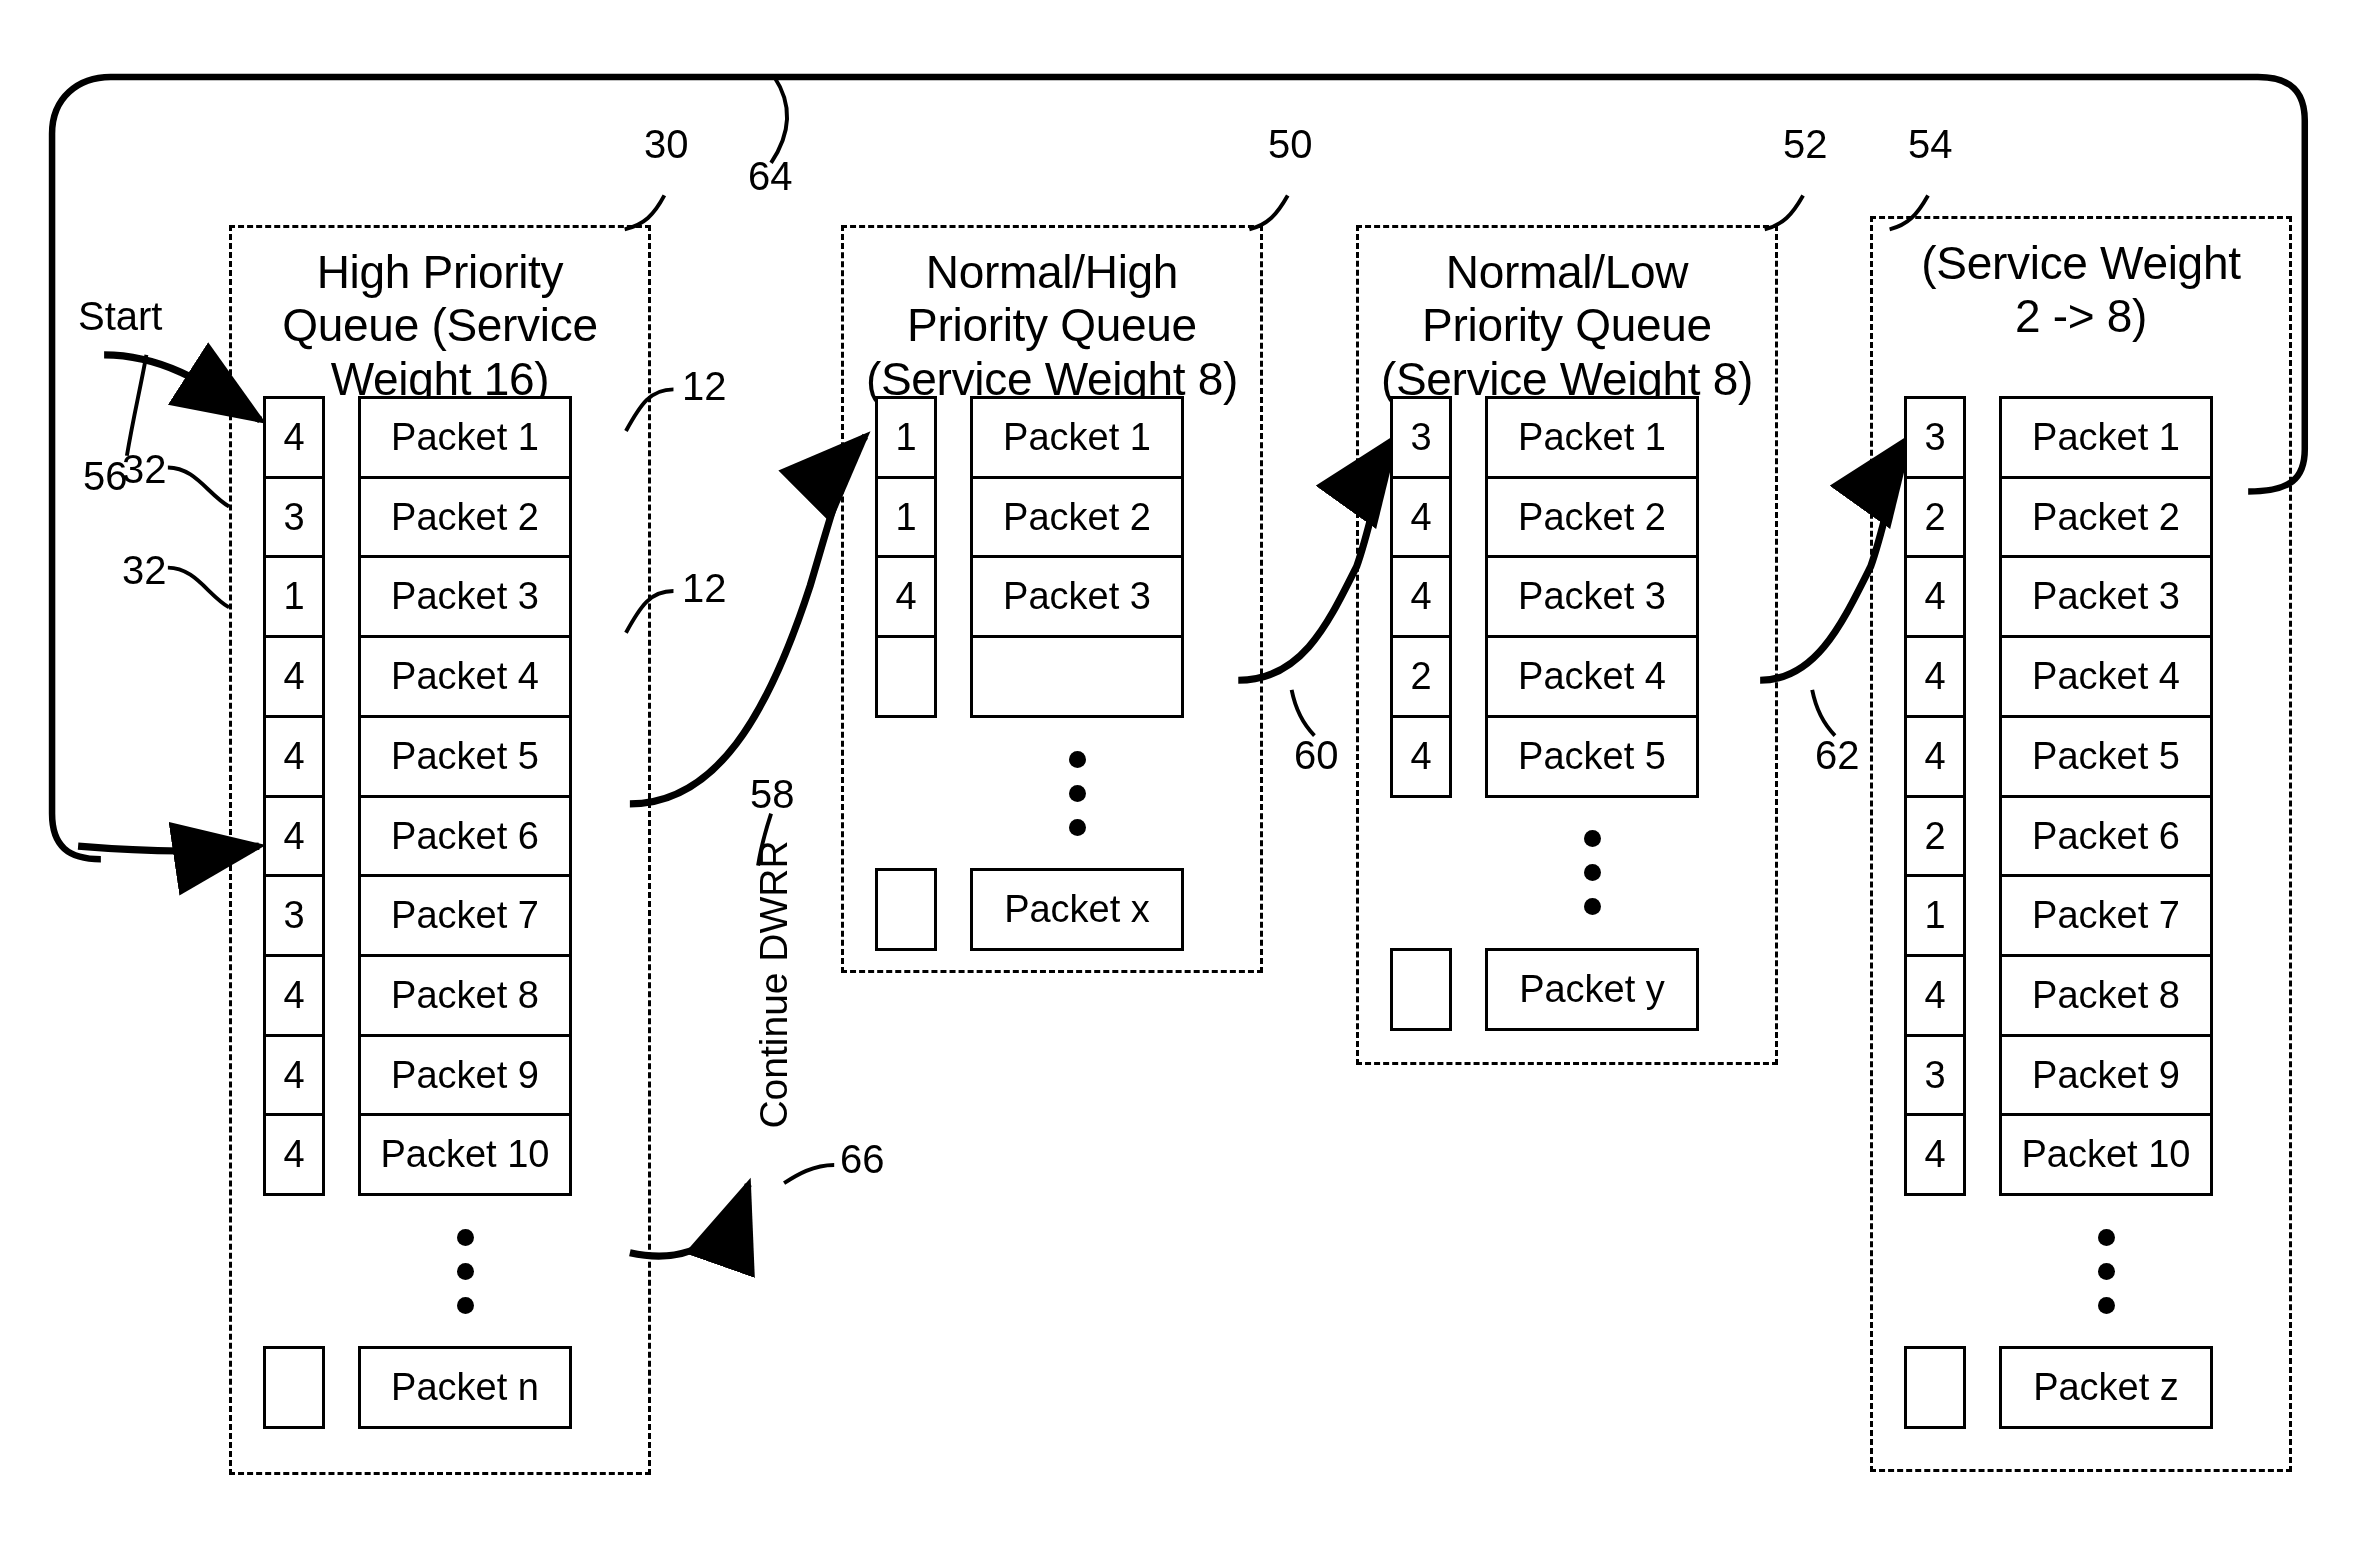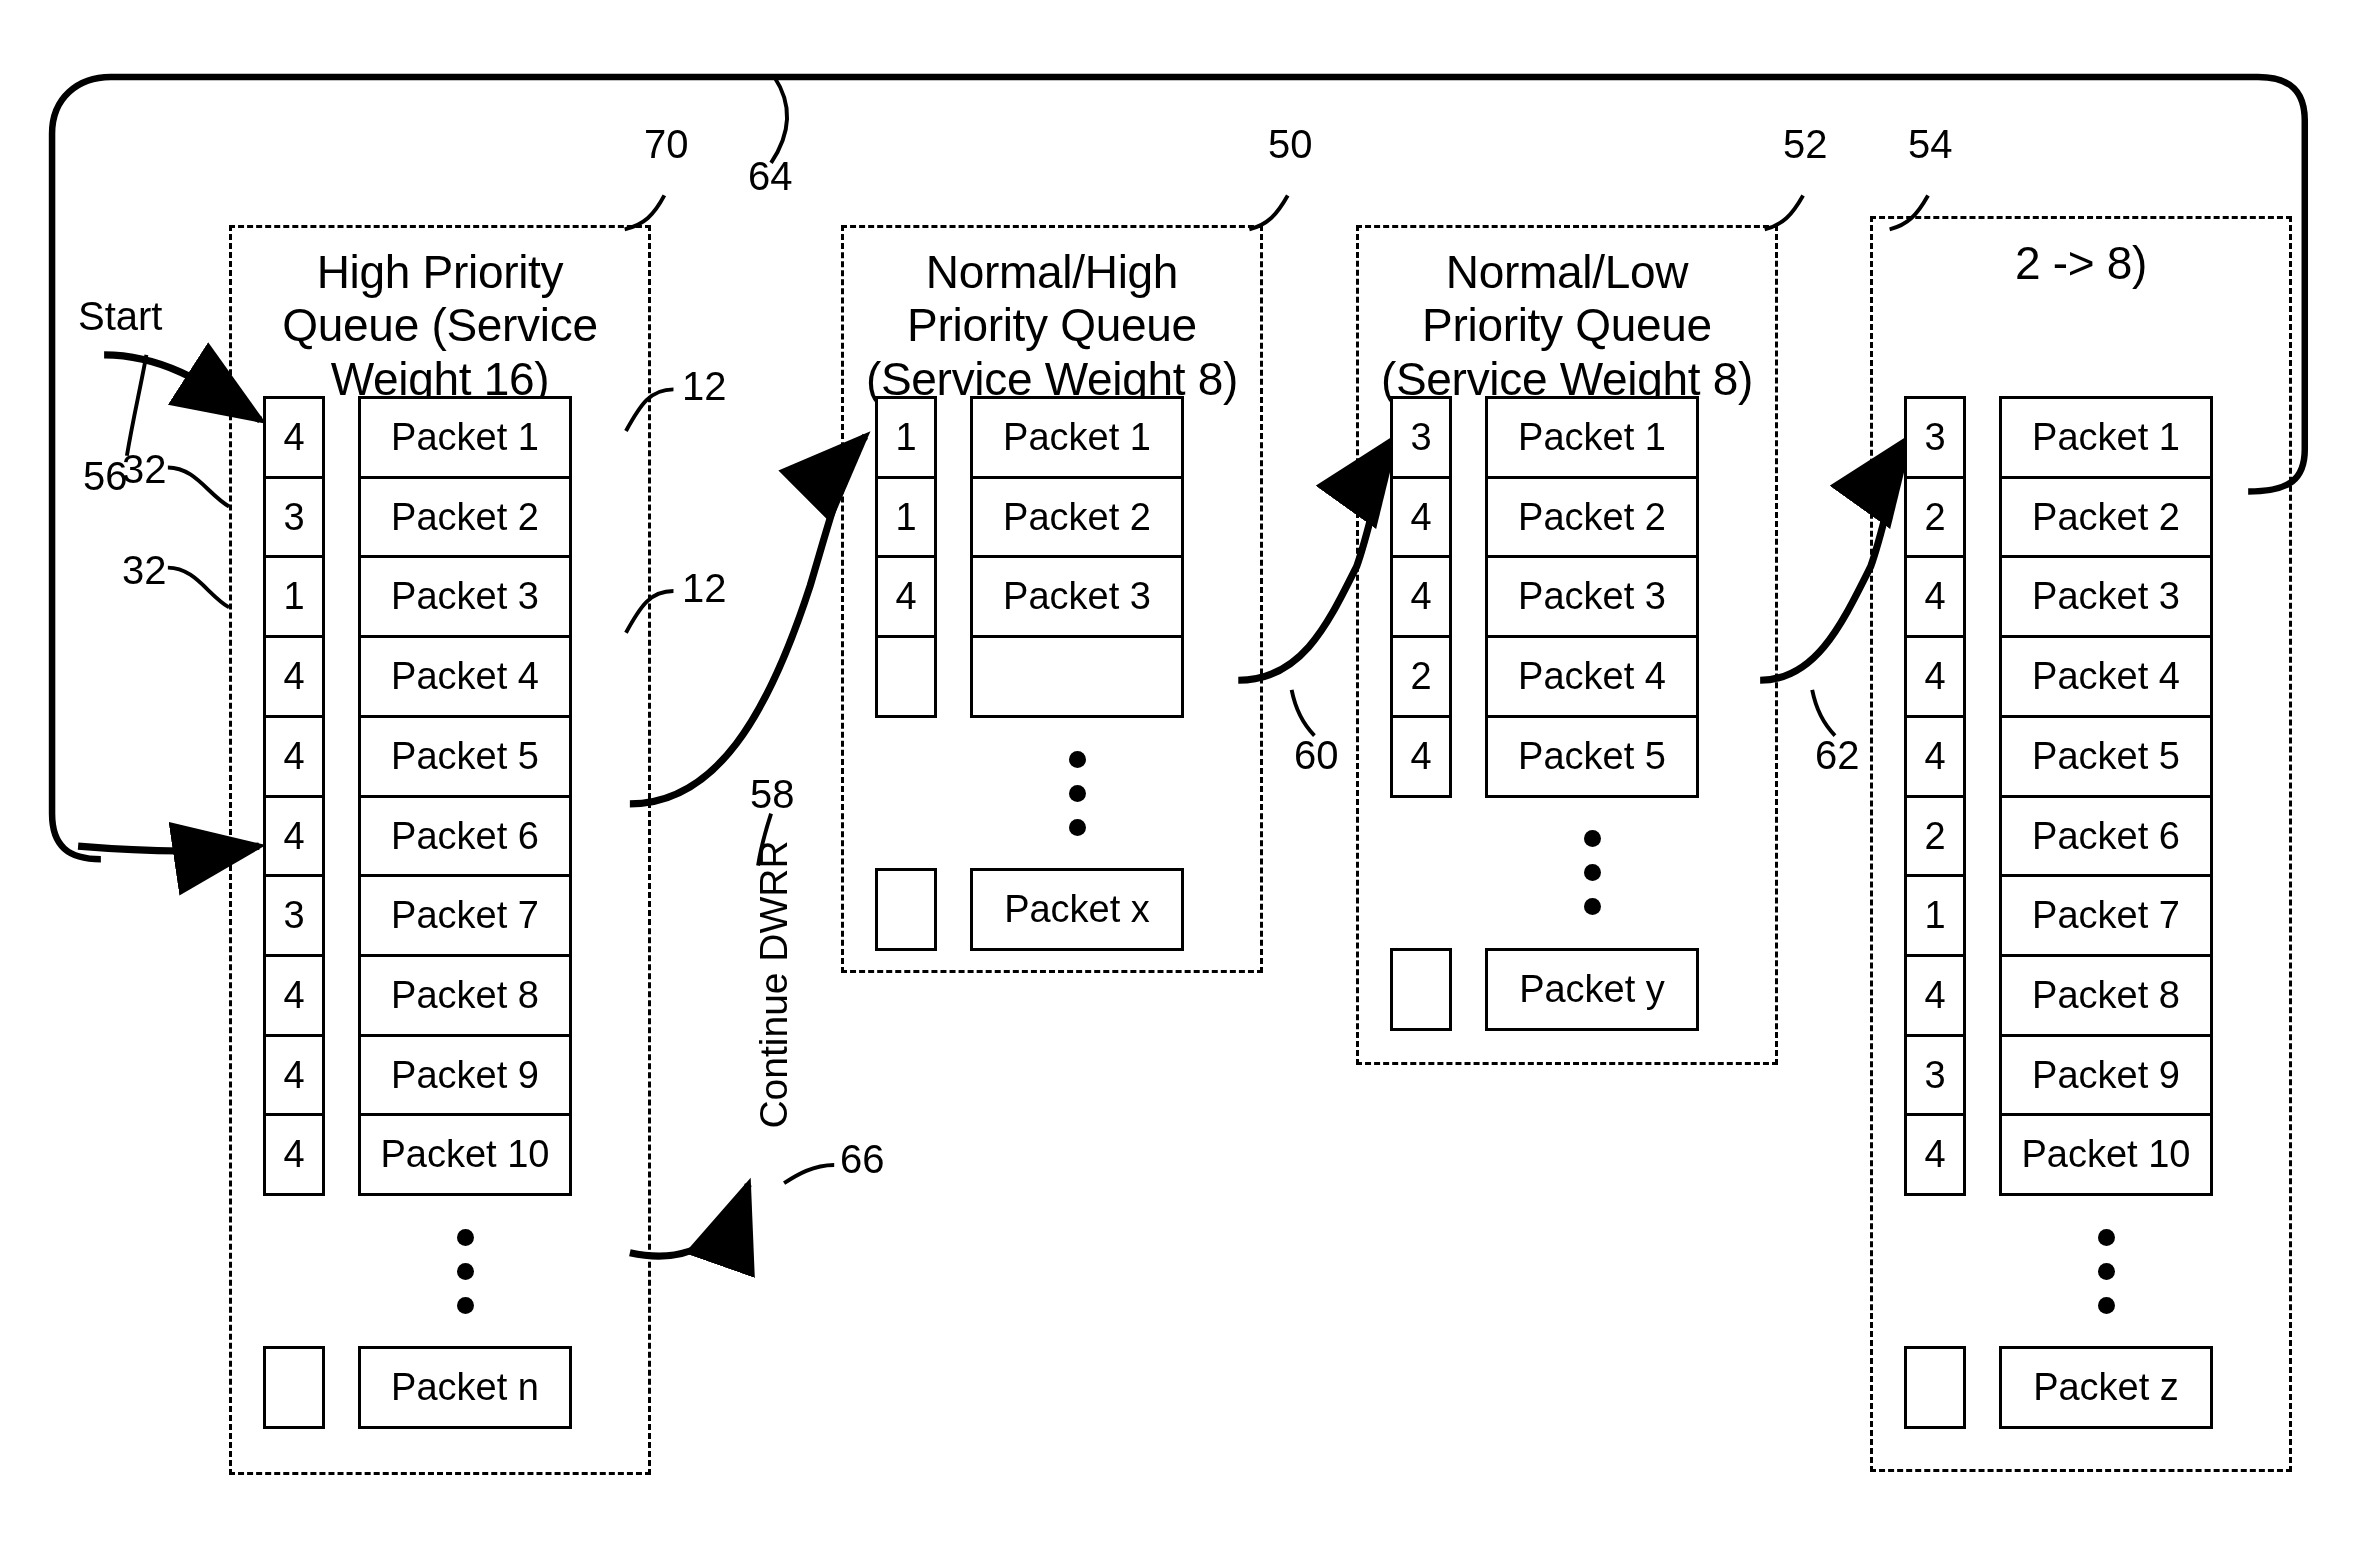--- a/index.html
+++ b/index.html
@@ -79,7 +79,7 @@
   <div class="reflbl" style="left:83px;top:456px;">56</div>
   <div class="reflbl" style="left:122px;top:449px;">32</div>
   <div class="reflbl" style="left:122px;top:550px;">32</div>
-  <div class="reflbl" style="left:644px;top:124px;">70</div>
+  <div class="reflbl" style="left:644px;top:124px;">30</div>
   <div class="reflbl" style="left:748px;top:156px;">64</div>
   <div class="reflbl" style="left:1268px;top:124px;">50</div>
   <div class="reflbl" style="left:1783px;top:124px;">52</div>

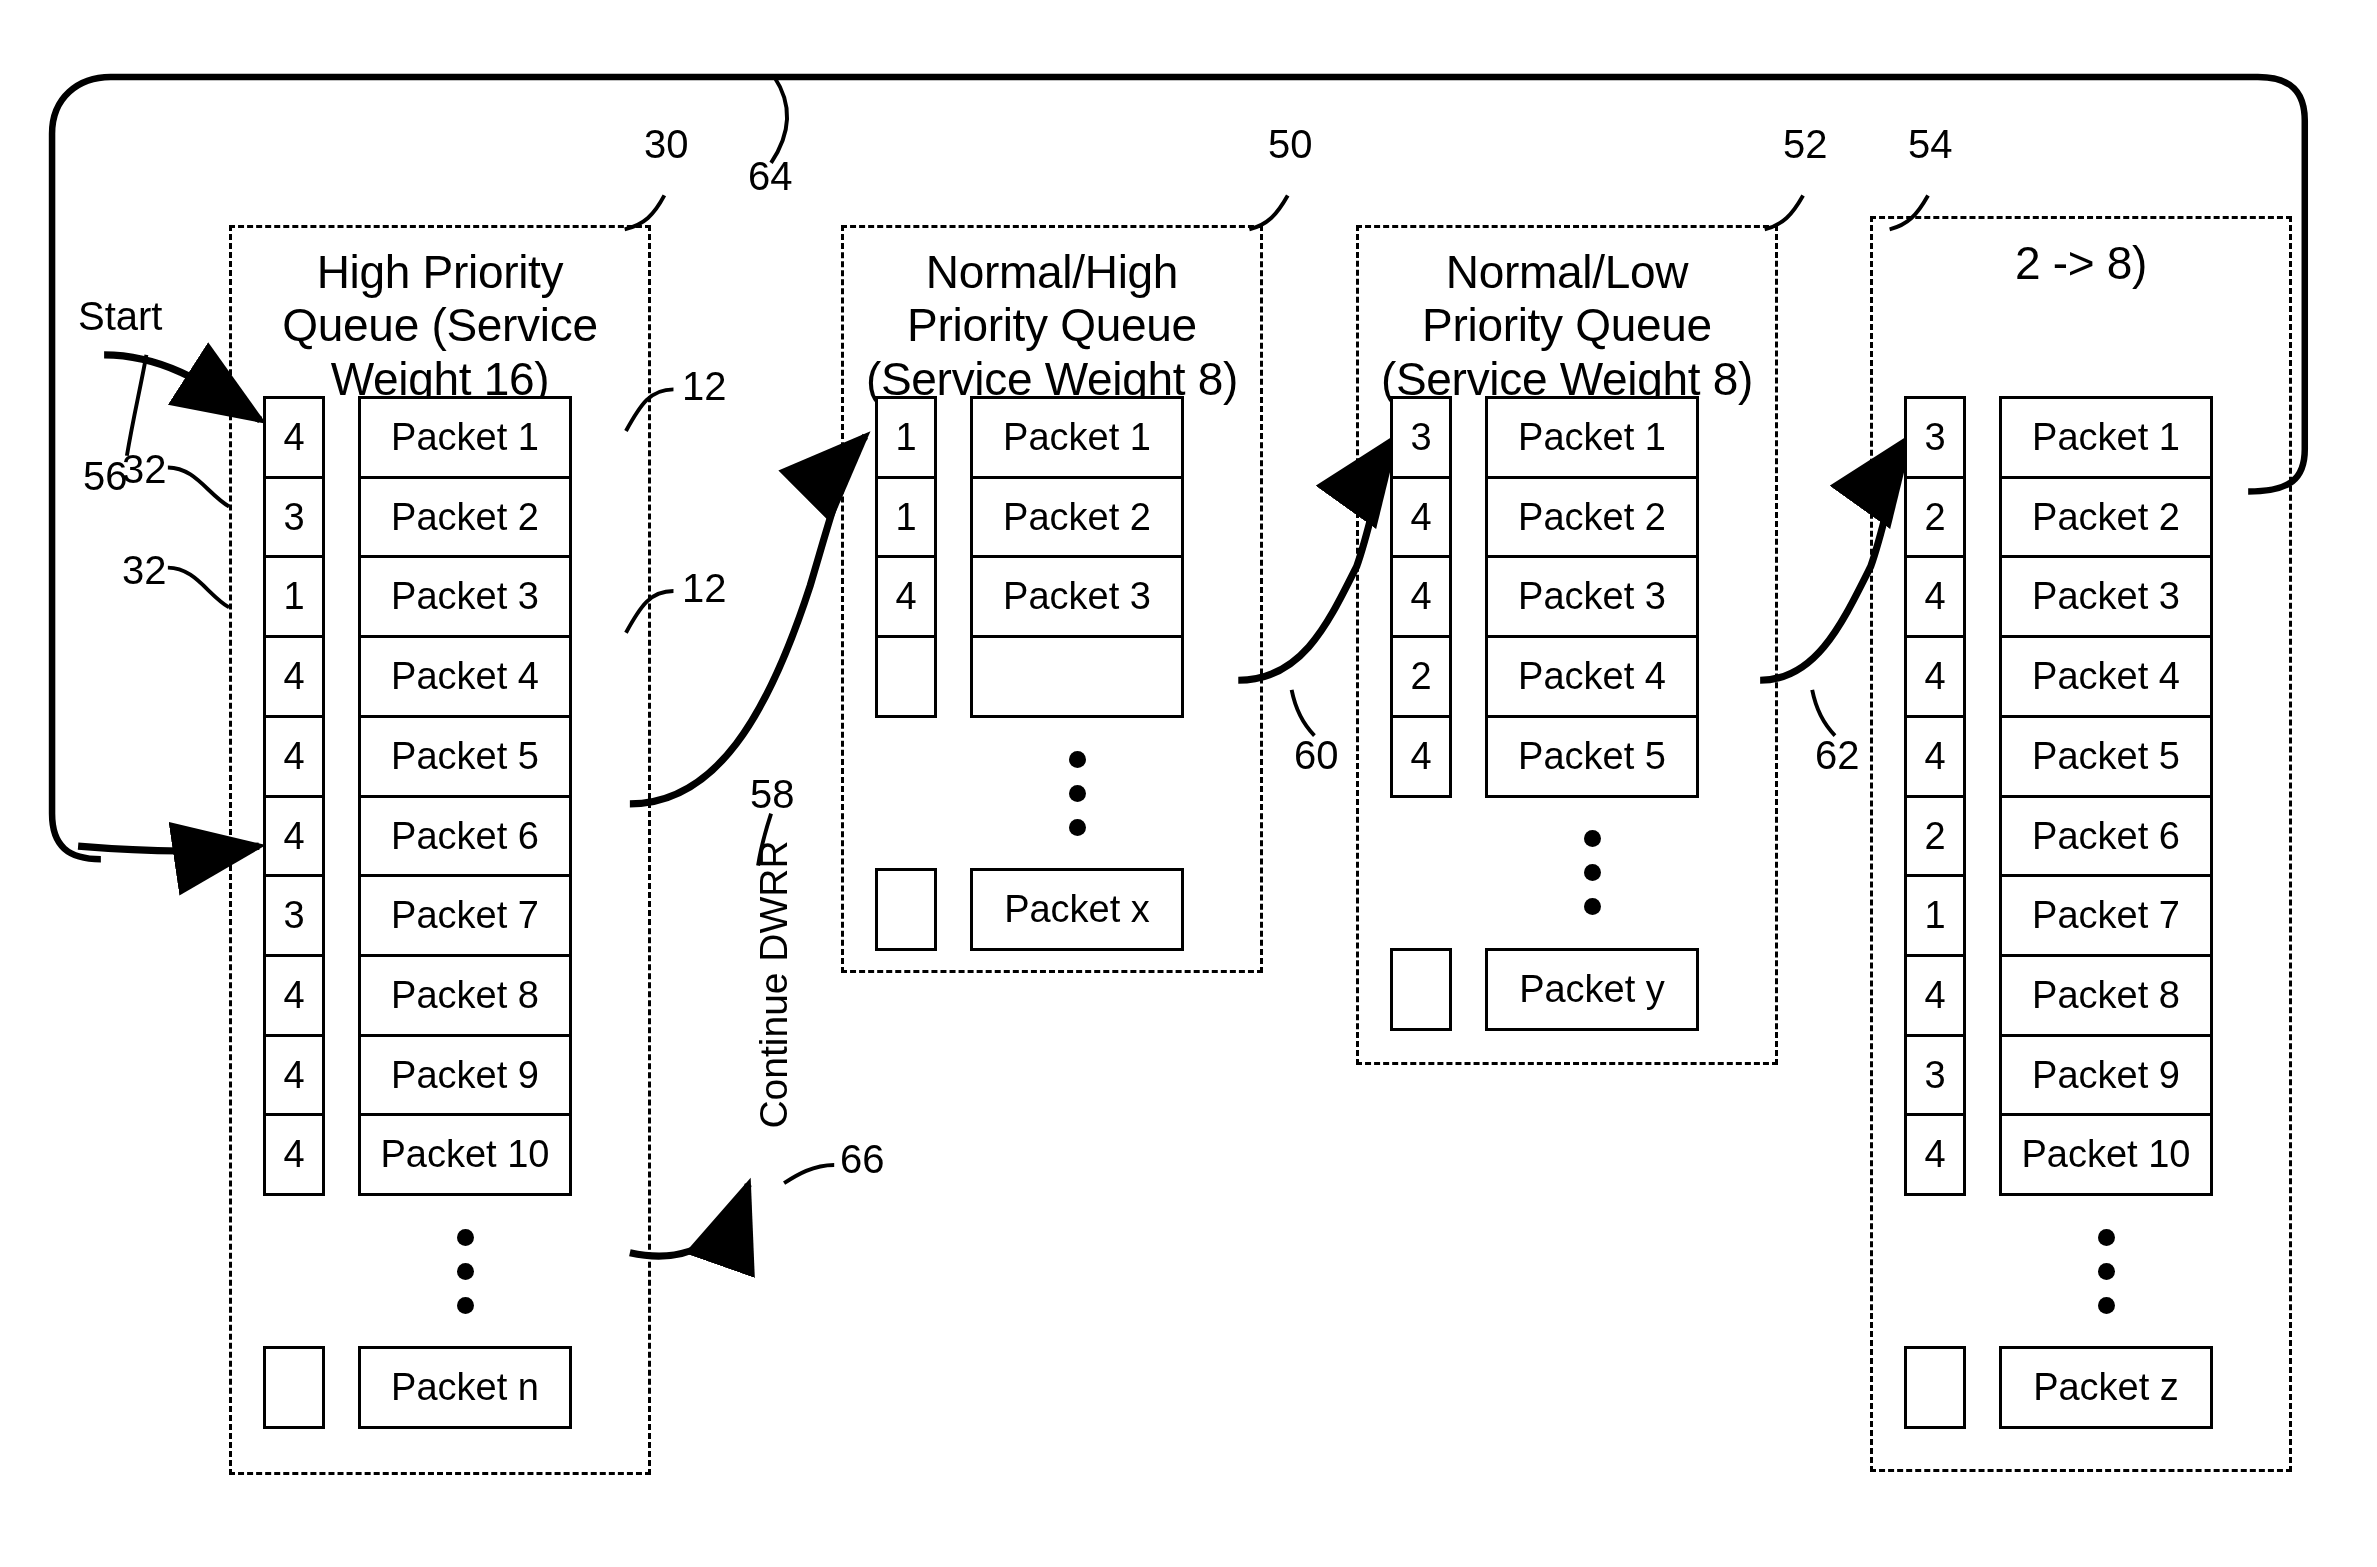--- a/index.html
+++ b/index.html
@@ -199,6 +199,7 @@
 
   <div class="queue" style="left:1870px;top:216px;width:422px;height:1256px;">
     <div class="qtitle">
+      <div>(Service Weight</div>
       <div>2 -&gt; 8)</div>
     </div>
     <div class="cols" style="left:31px;top:177px;">

